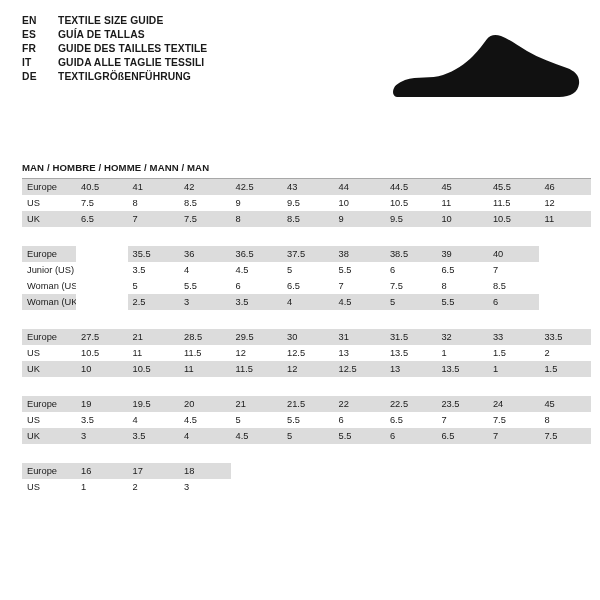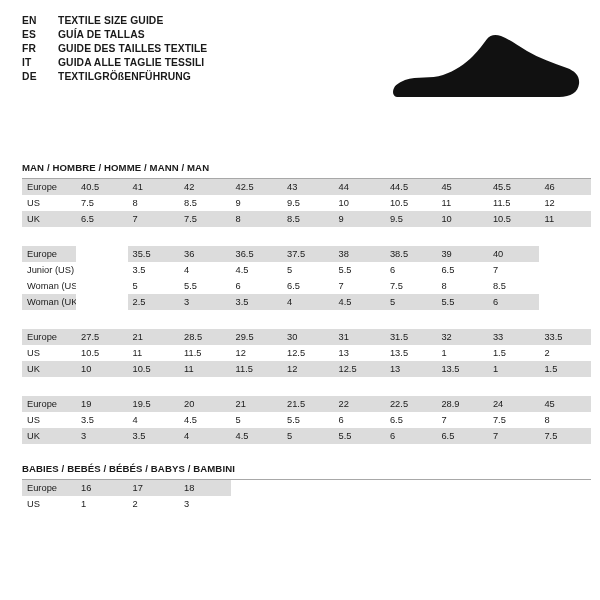--- a/index.html
+++ b/index.html
@@ -353,7 +353,7 @@
           <td class="val">21.5</td>
           <td class="val">22</td>
           <td class="val">22.5</td>
-          <td class="val">28.9</td>
+          <td class="val">23.5</td>
           <td class="val">24</td>
           <td class="val">45</td>
         </tr>

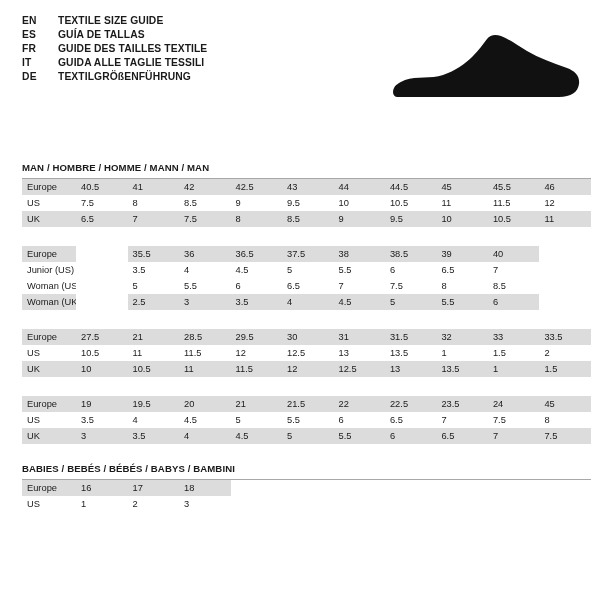--- a/index.html
+++ b/index.html
@@ -388,7 +388,6 @@
   </div>
 
   <div class="group">
-    <div class="group-title">BABIES / BEBÉS / BÉBÉS / BABYS / BAMBINI</div>
     <table class="size">
       <colgroup>
         <col style="width:9.5%">

